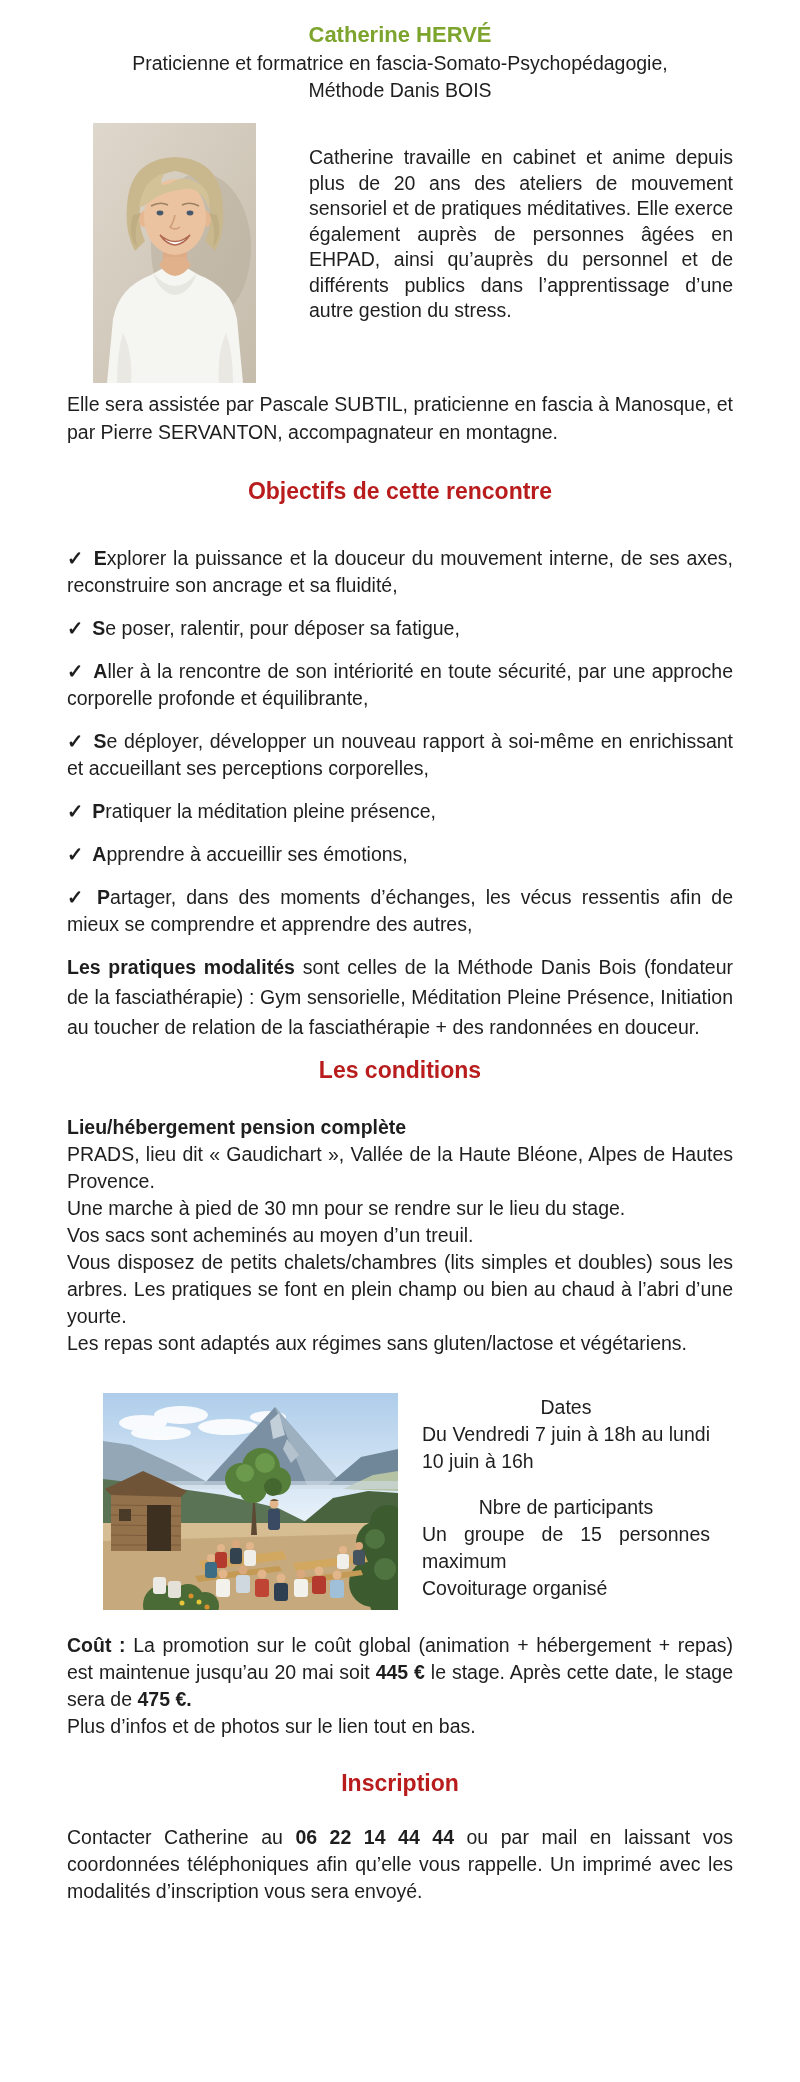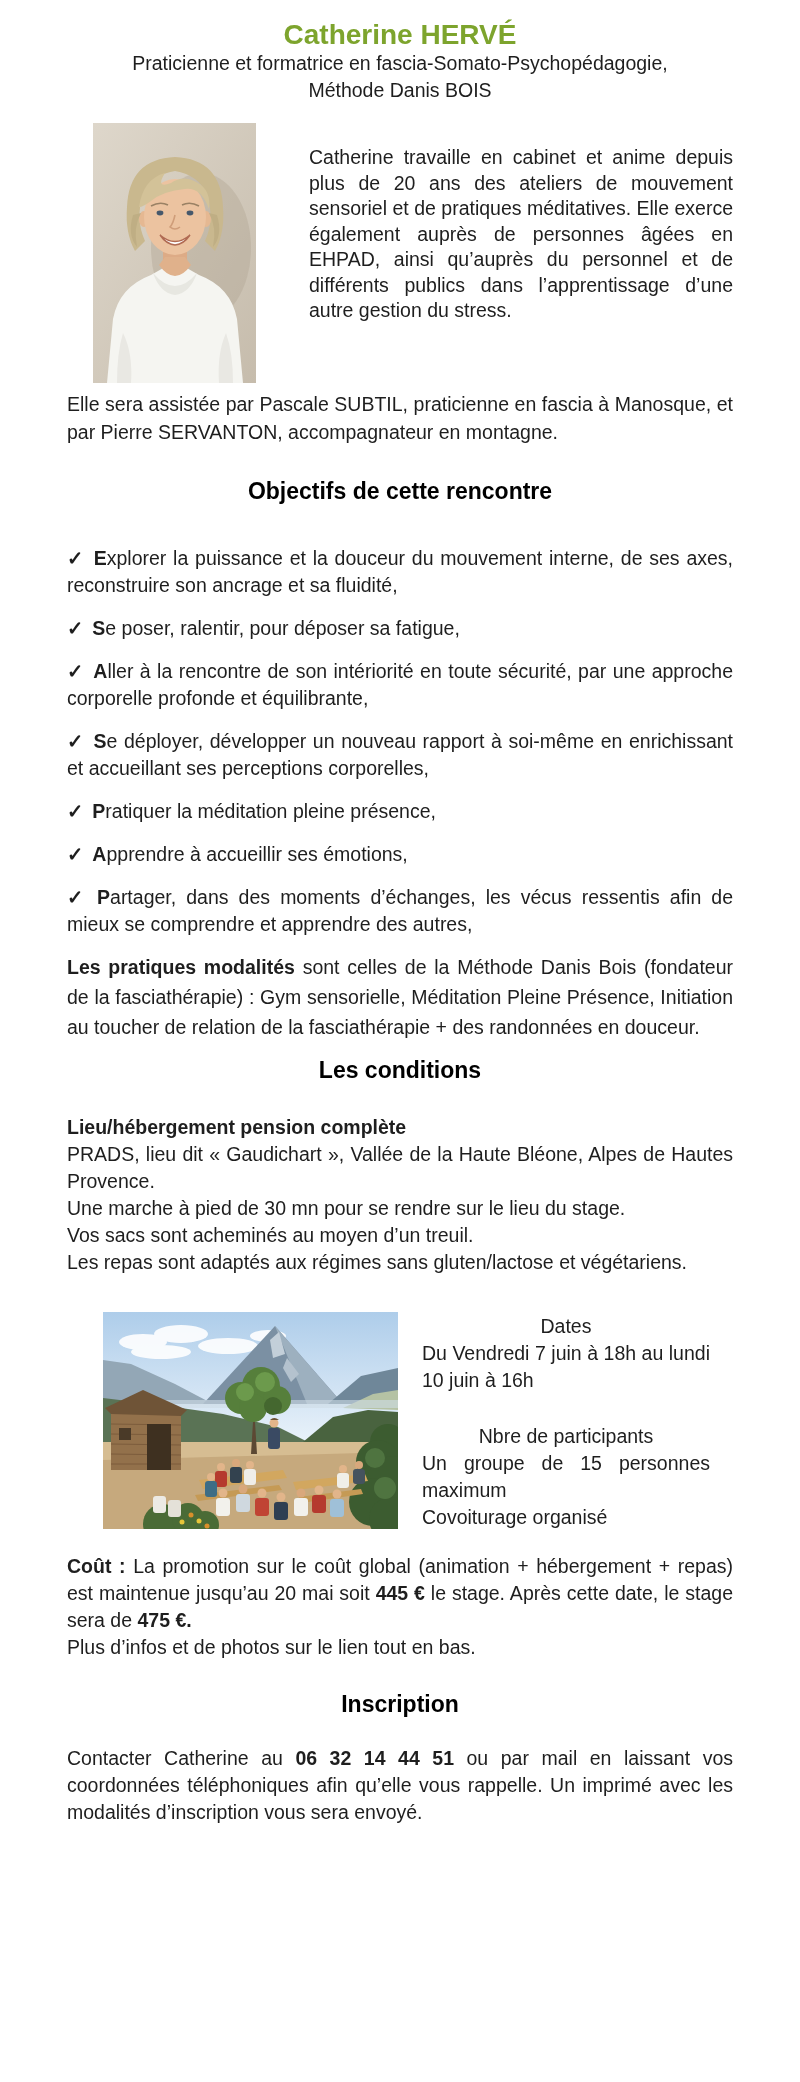--- a/index.html
+++ b/index.html
@@ -15,7 +15,7 @@
     font-size:19.5px;line-height:27px;
   }
   h1.doc-title{
-    margin:0;font-size:28px;line-height:30px;font-weight:bold;
+    margin:0;font-size:22px;line-height:30px;font-weight:bold;
     color:#7da42d;text-align:center;
   }
   .subtitle-line{margin:0;text-align:center;line-height:27px;}

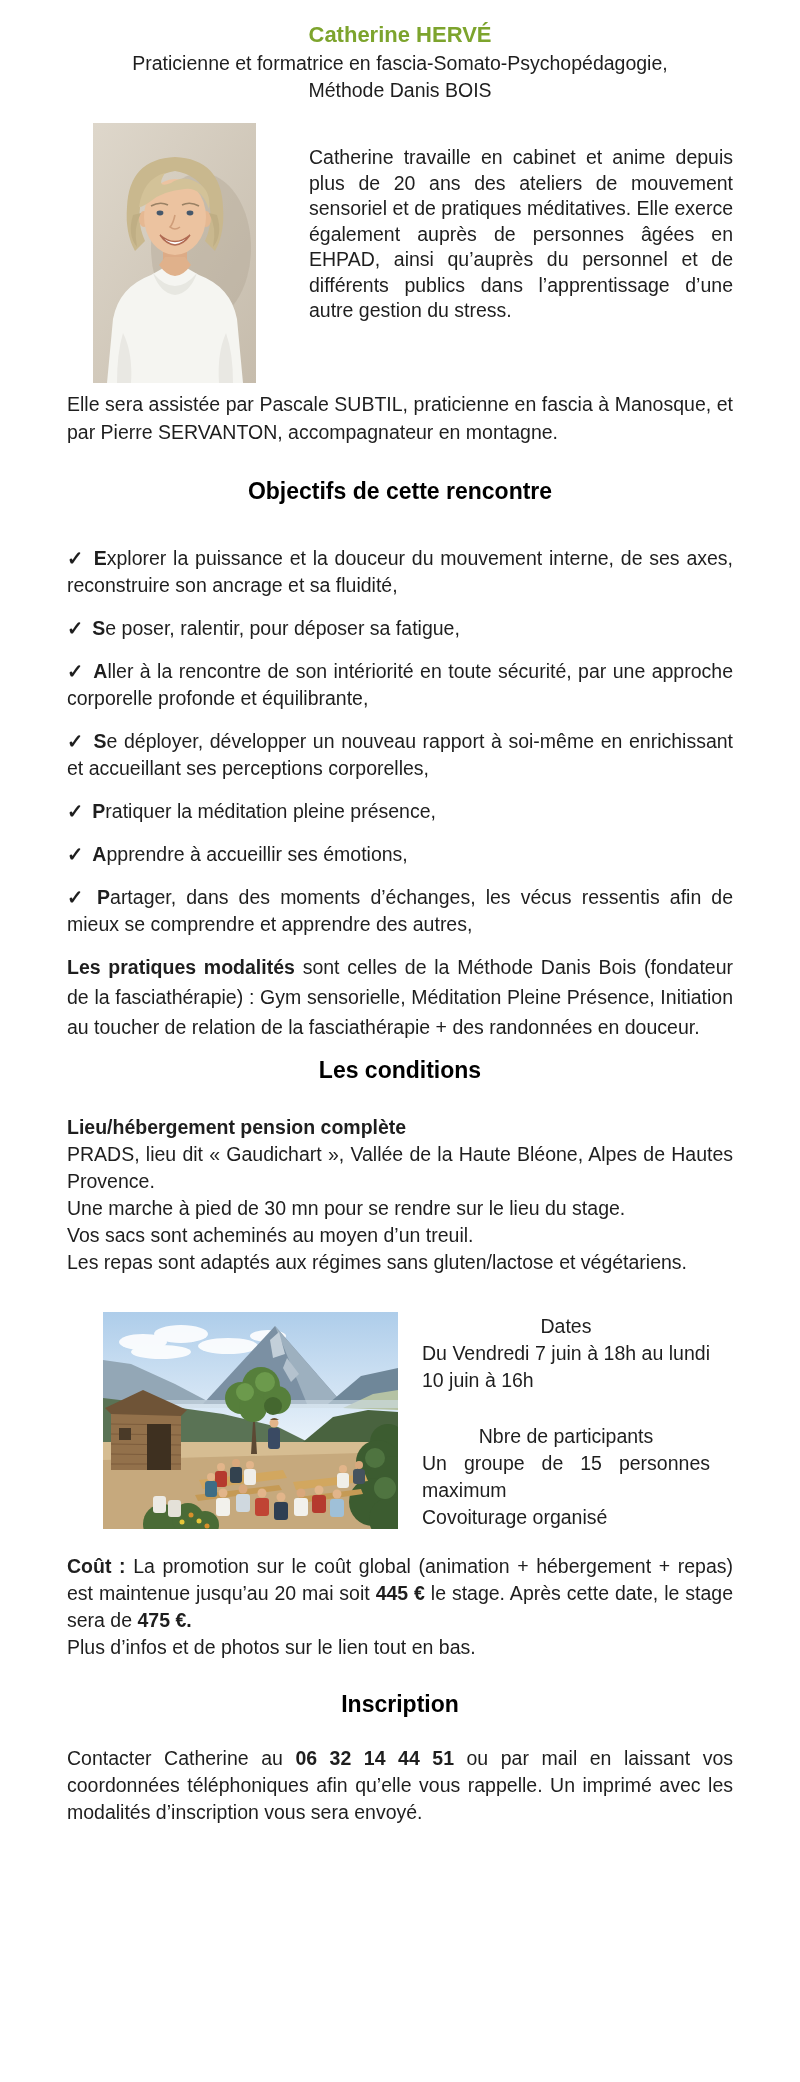--- a/index.html
+++ b/index.html
@@ -21,7 +21,7 @@
   .subtitle-line{margin:0;text-align:center;line-height:27px;}
   h2.section-heading{
     margin:0;font-size:23px;line-height:33px;font-weight:bold;
-    color:#000000;text-align:center;
+    color:#b91c1c;text-align:center;
   }
   #objectives-heading{margin-top:29px;}
   #conditions-heading{margin-top:12px;}

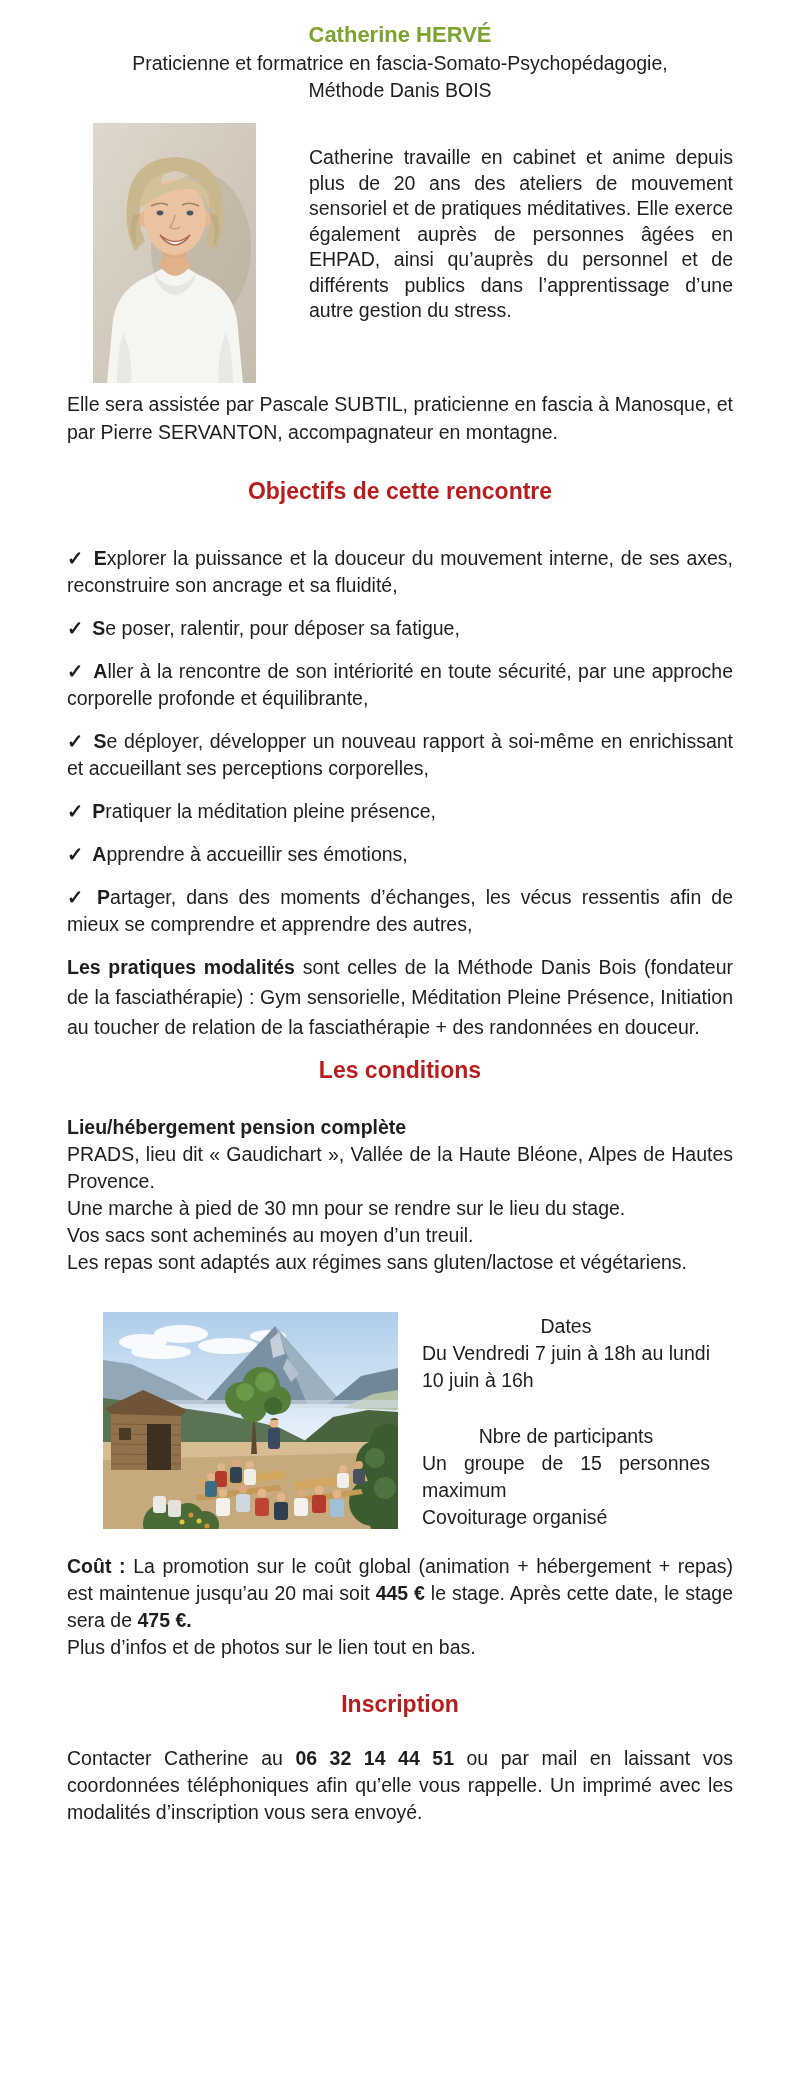--- a/index.html
+++ b/index.html
@@ -118,6 +118,7 @@
   <p class="para">PRADS, lieu dit « Gaudichart »,  Vallée de la Haute Bléone, Alpes de Hautes Provence.</p>
   <p class="para">Une marche à pied de 30 mn pour se rendre sur le lieu du stage.</p>
   <p class="para">Vos sacs sont acheminés au moyen d’un treuil.</p>
+  <p class="para">Vous disposez de petits chalets/chambres (lits simples et doubles) sous les arbres. Les pratiques se font en plein champ ou bien au chaud à l’abri d’une yourte.</p>
   <p class="para">Les repas sont adaptés  aux régimes sans gluten/lactose et végétariens.</p>
 
   <div class="retreat-row">

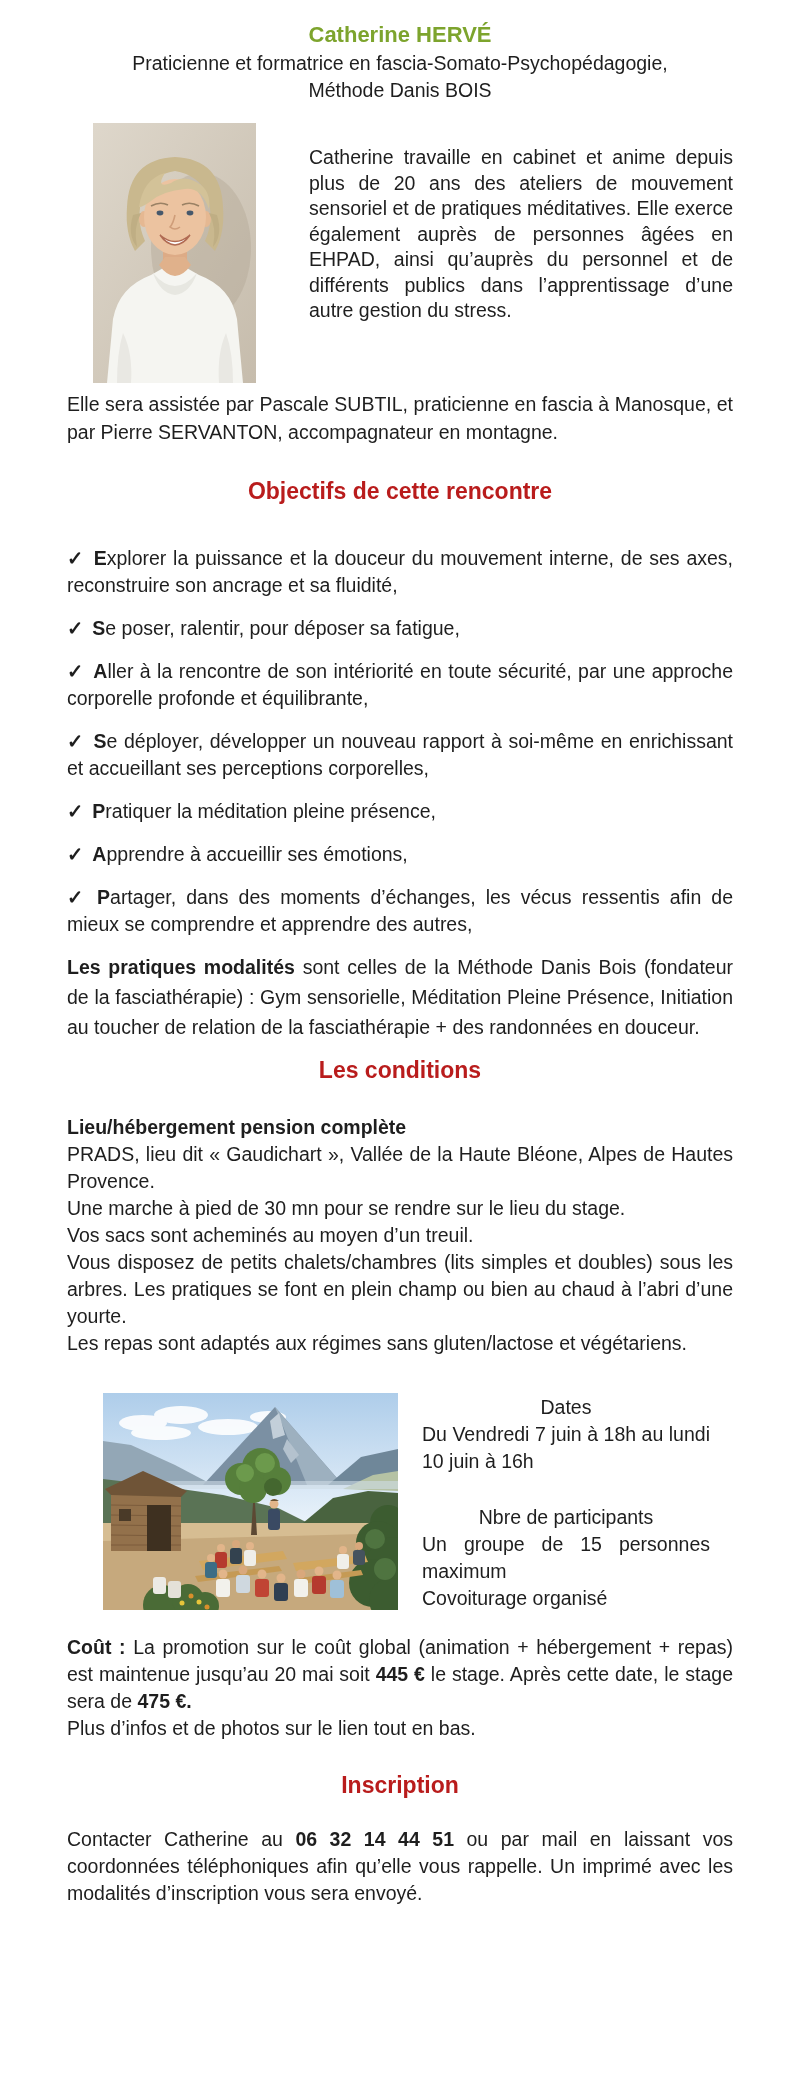--- a/index.html
+++ b/index.html
@@ -48,7 +48,7 @@
   .dates-col{width:288px;margin-left:24px;padding-top:1px;}
   .dates-col p{margin:0;text-align:justify;line-height:27px;}
   .dates-col .col-title{font-weight:normal;text-align:center;}
-  .dates-col .gap-above{margin-top:29px;}
+  .dates-col .gap-above{margin-top:19px;}
 
   .cost{margin-top:22px;}
   b{font-weight:bold;}

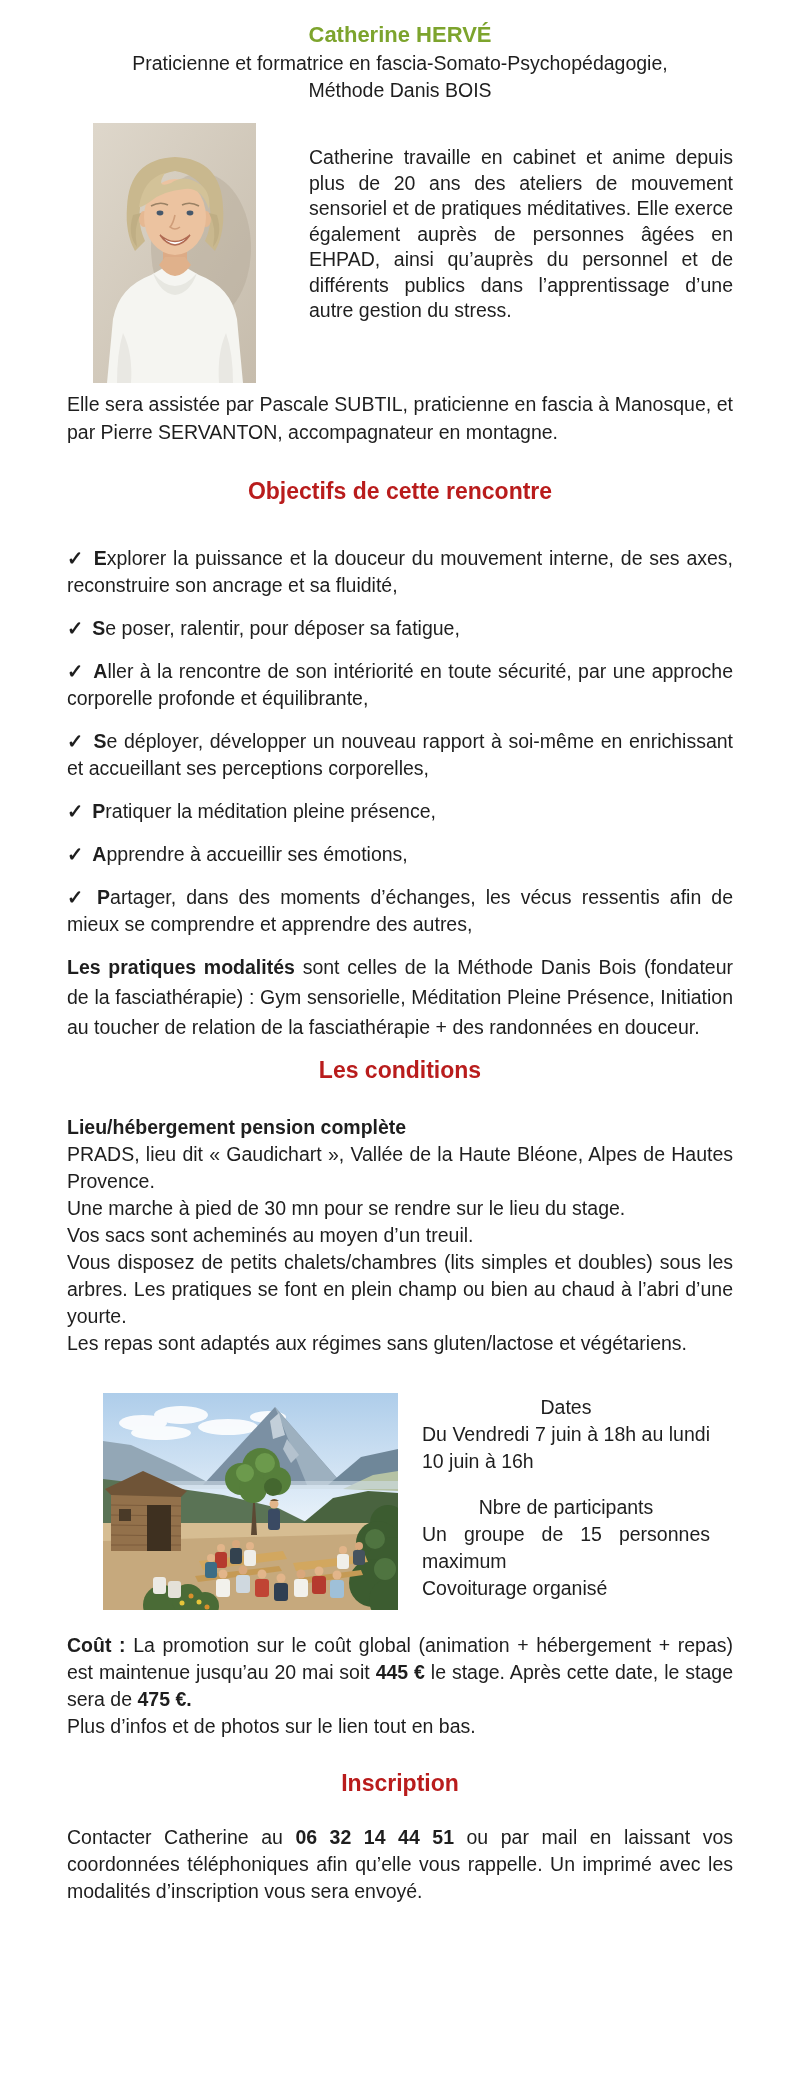--- a/index.html
+++ b/index.html
@@ -244,7 +244,7 @@
 
   <h2 class="section-heading" id="registration-heading">Inscription</h2>
 
-  <p class="para contact"><span>Contacter Catherine au </span><b>06 32 14 44 51</b><span> ou par mail en laissant vos coordonnées téléphoniques afin qu’elle vous rappelle. Un imprimé avec les modalités d’inscription vous sera envoyé.</span></p>
+  <p class="para contact"><span>Contacter Catherine au </span><b>06 22 14 44 44</b><span> ou par mail en laissant vos coordonnées téléphoniques afin qu’elle vous rappelle. Un imprimé avec les modalités d’inscription vous sera envoyé.</span></p>
 
 </div>
 

